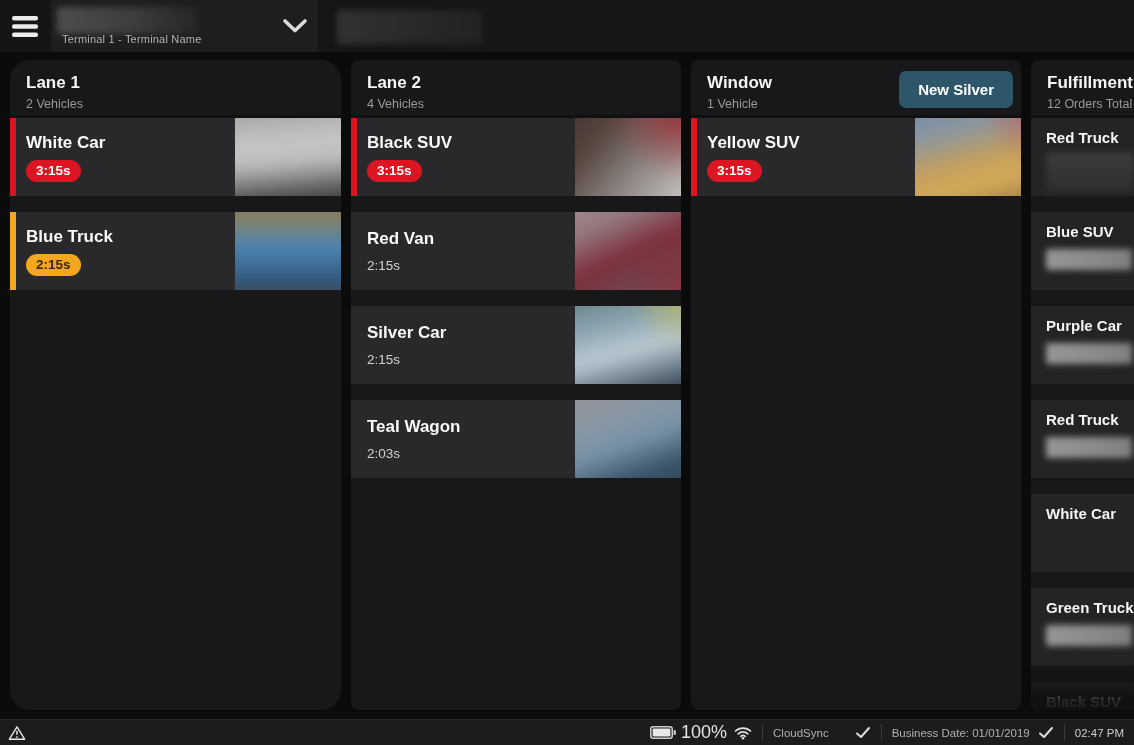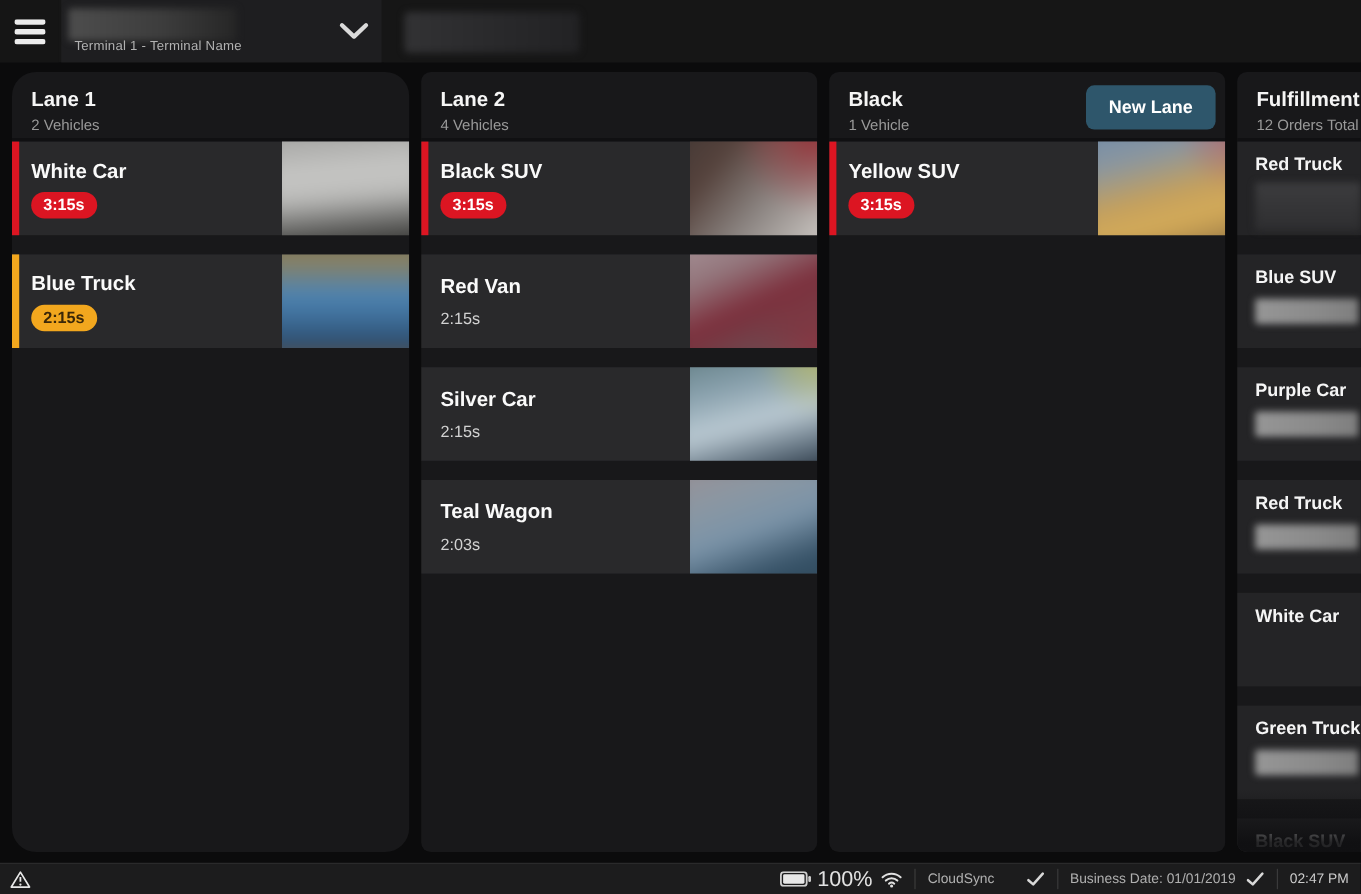--- a/index.html
+++ b/index.html
@@ -164,7 +164,7 @@
 
 <section class="panel" style="left:691px;width:330px;">
   <div class="panel-header">
-    <div class="panel-title">Black</div>
+    <div class="panel-title">Window</div>
     <div class="panel-sub">1 Vehicle</div>
     <button class="new-order-btn" style="background: rgb(46, 86, 107);">New Lane</button>
   </div>

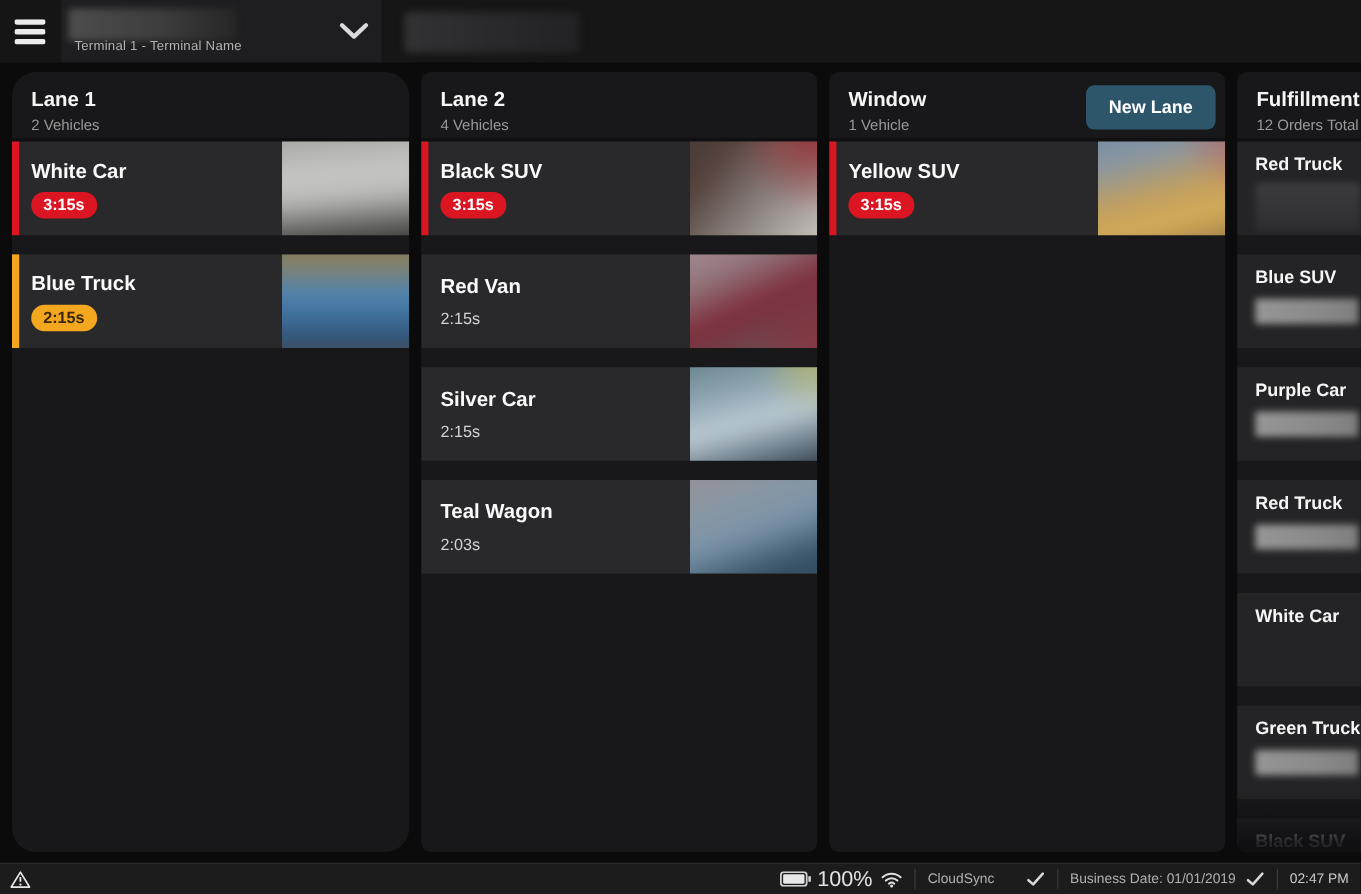--- a/index.html
+++ b/index.html
@@ -166,7 +166,7 @@
   <div class="panel-header">
     <div class="panel-title">Window</div>
     <div class="panel-sub">1 Vehicle</div>
-    <button class="new-order-btn" style="background: rgb(46, 86, 107);">New Lane</button>
+    <button class="new-order-btn" style="background: rgb(46, 86, 107);">New Silver</button>
   </div>
   <div class="cards">
       <div class="vehicle-card">

